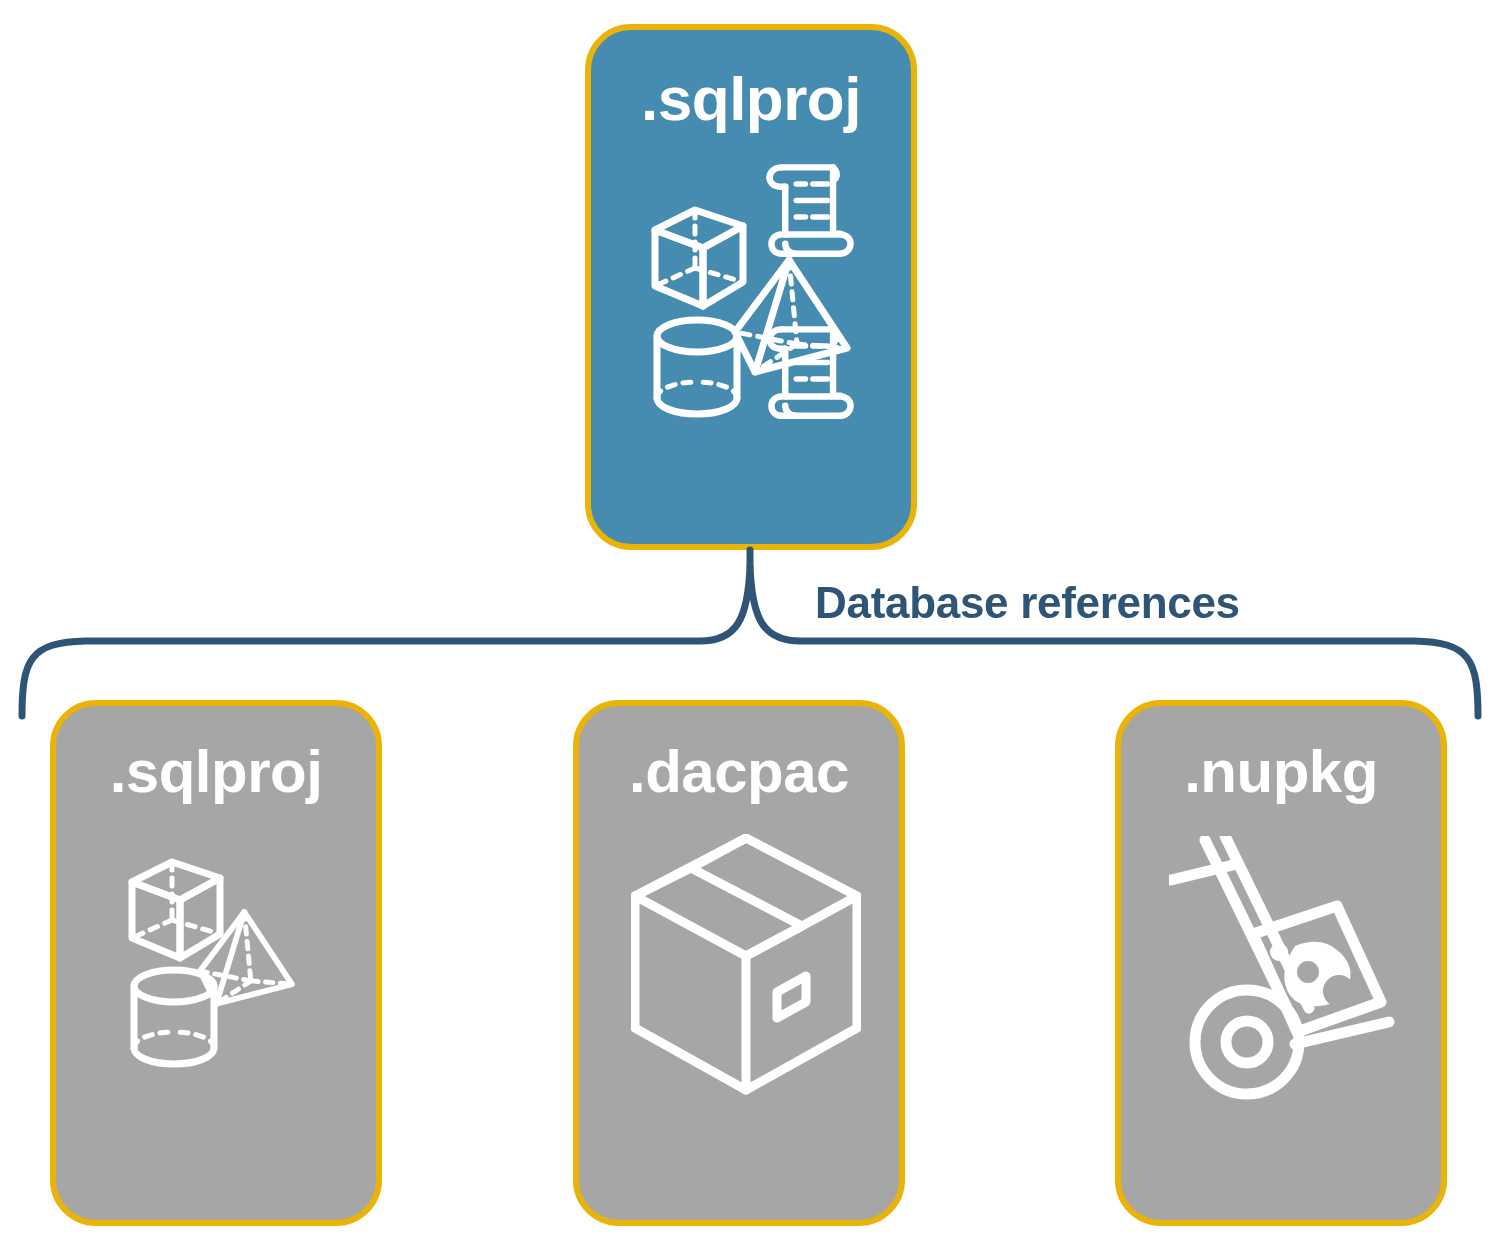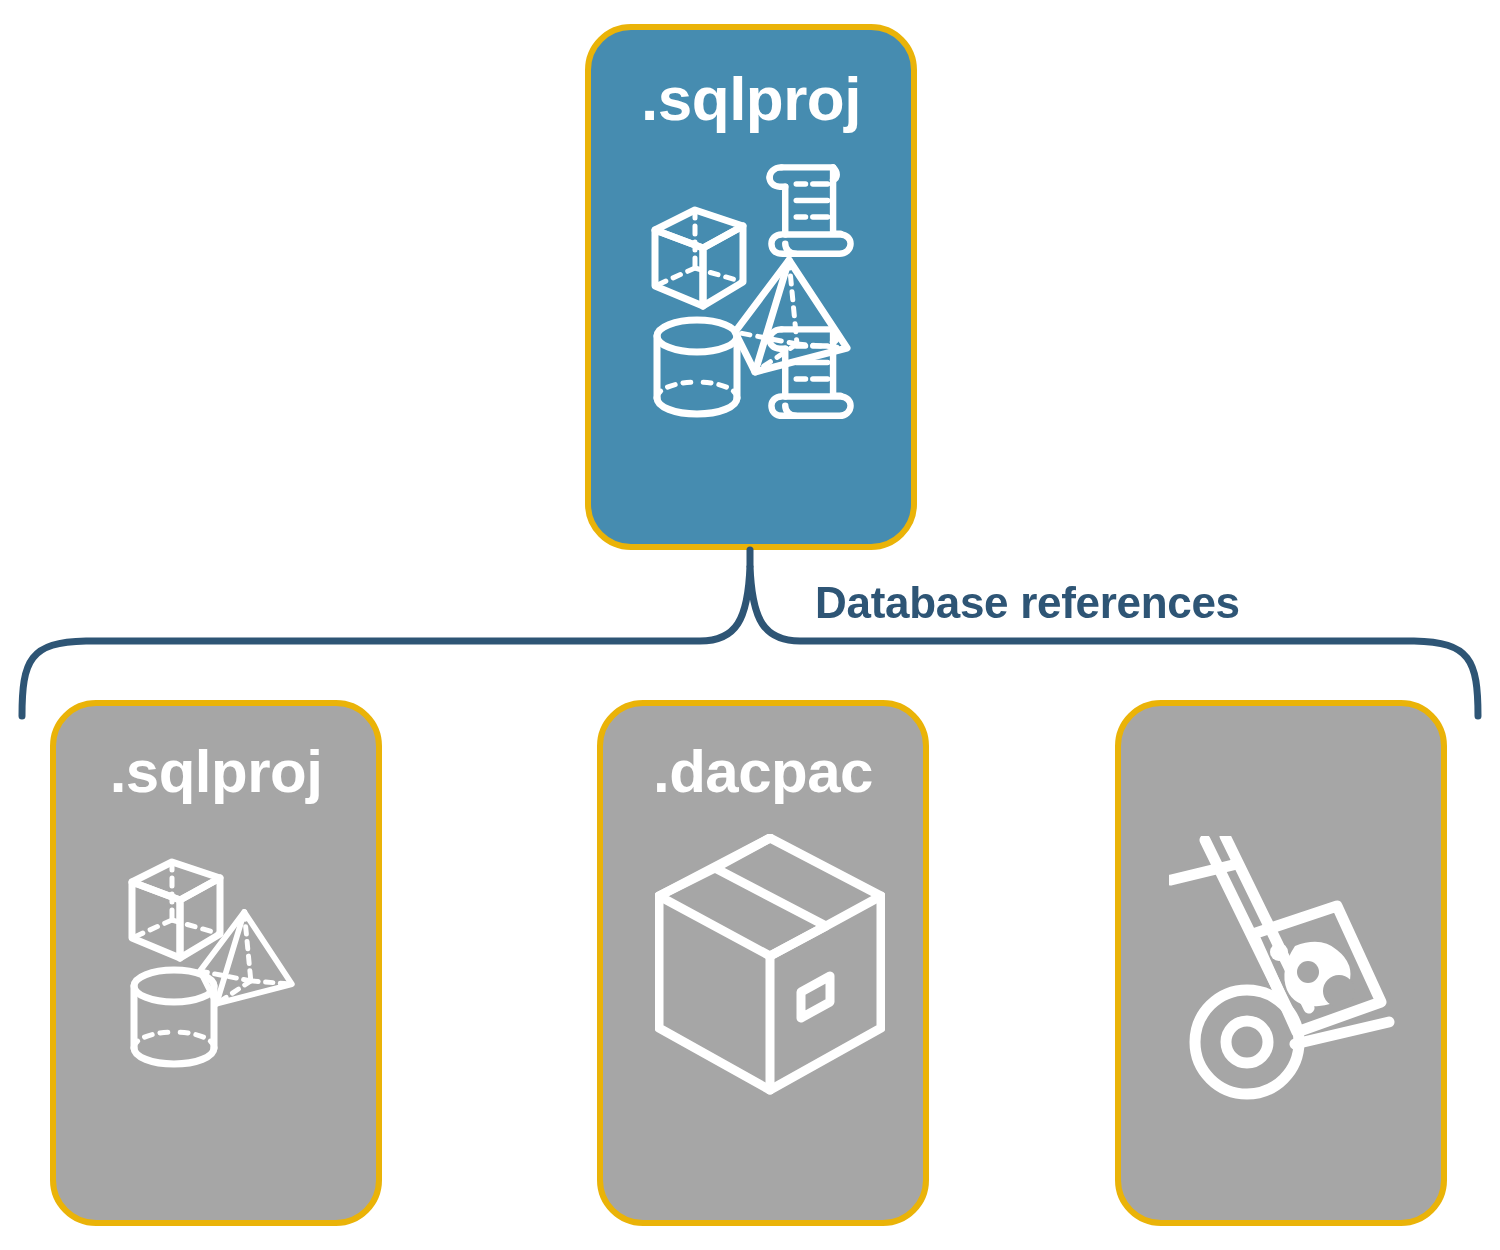--- a/index.html
+++ b/index.html
@@ -49,7 +49,7 @@
   }
 
   .card-ref-1 { left: 50px; }
-  .card-ref-2 { left: 597px; }
+  .card-ref-2 { left: 573px; }
   .card-ref-3 { left: 1115px; }
 
   .card-title {

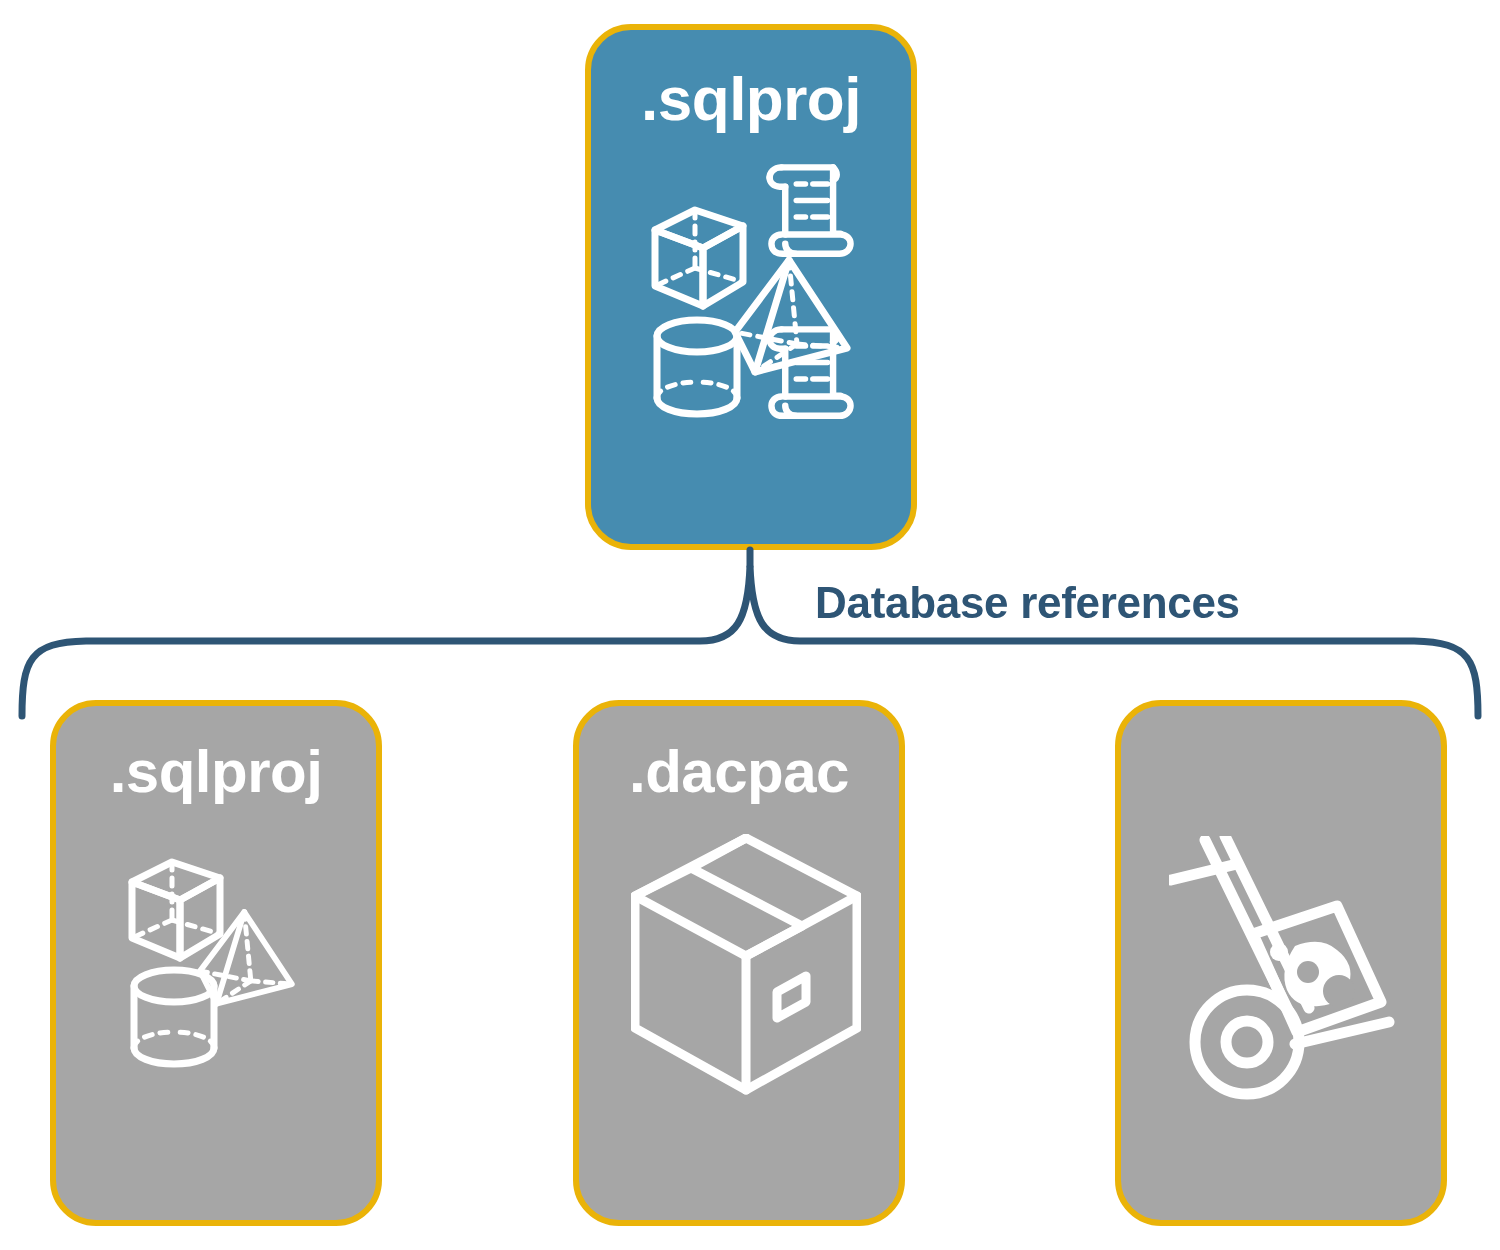--- a/index.html
+++ b/index.html
@@ -261,6 +261,7 @@
   </div>
 
   <div class="card card-ref card-ref-3">
+    <div class="card-title">.nupkg</div>
 
     <div class="card-icon icon-dolly">
       <svg width="240" height="270" viewBox="0 0 240 270" fill="none" stroke="#ffffff" stroke-width="11" stroke-linecap="round" stroke-linejoin="round">

